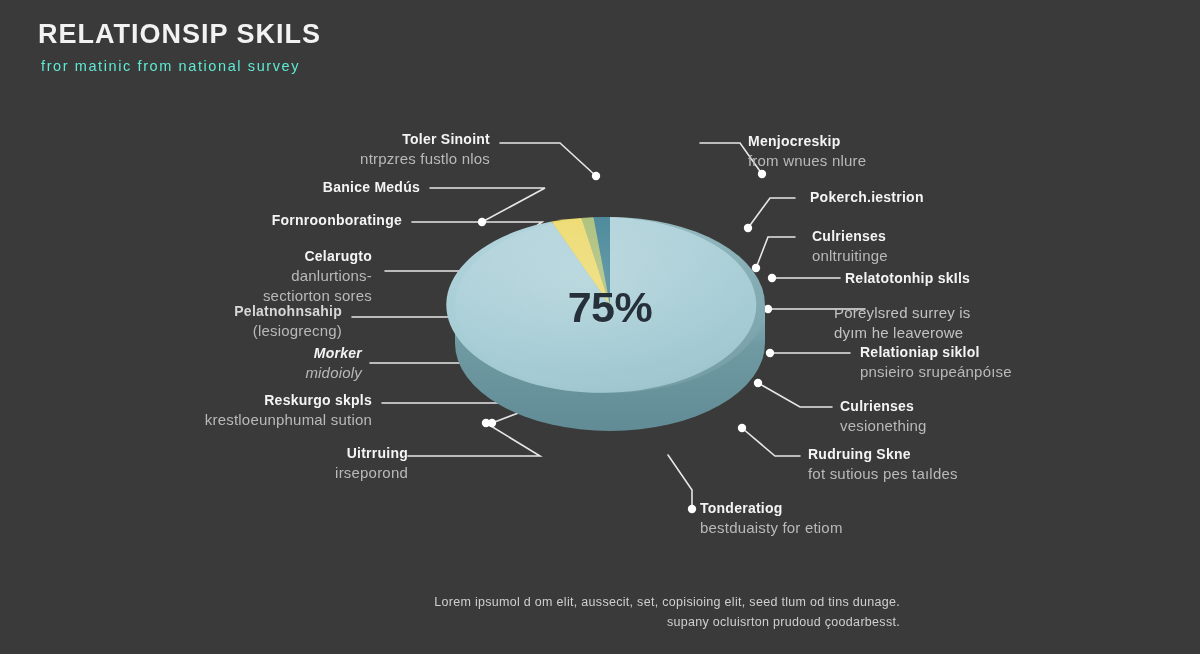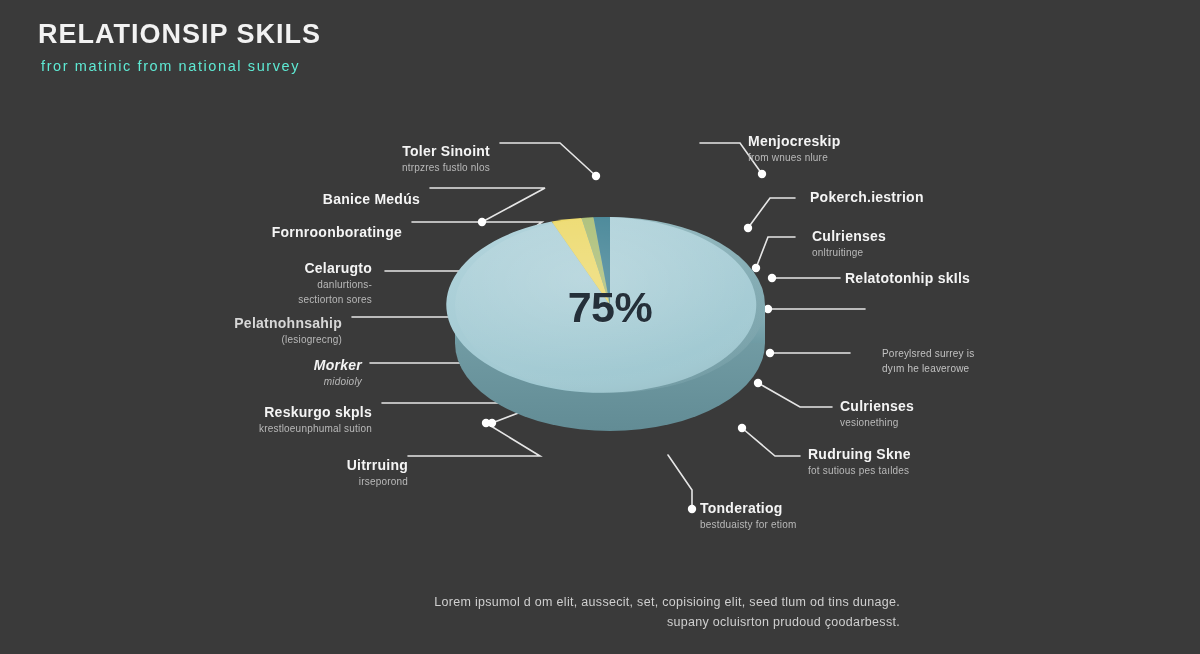--- a/index.html
+++ b/index.html
@@ -53,7 +53,7 @@
     font-size:10px;font-weight:400;color:#b9b9b9;
     letter-spacing:.2px;margin-top:3px;white-space:nowrap;
   }
-  .callout.left{text-align:right;margin-top:12px;}
+  .callout.left{text-align:right;}
   .callout.right{text-align:left;}
   .callout.center{text-align:left;}
 

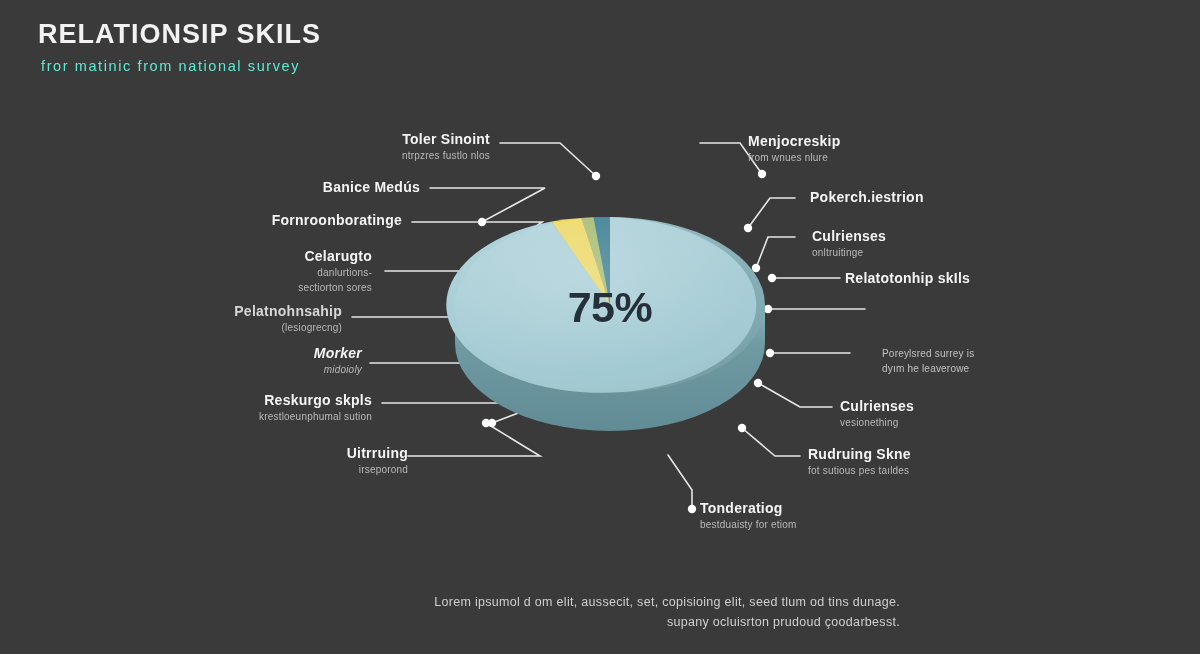--- a/index.html
+++ b/index.html
@@ -50,7 +50,7 @@
     letter-spacing:.25px;white-space:nowrap;
   }
   .callout .c-sub{
-    font-size:10px;font-weight:400;color:#b9b9b9;
+    font-size:15px;font-weight:400;color:#b9b9b9;
     letter-spacing:.2px;margin-top:3px;white-space:nowrap;
   }
   .callout.left{text-align:right;}

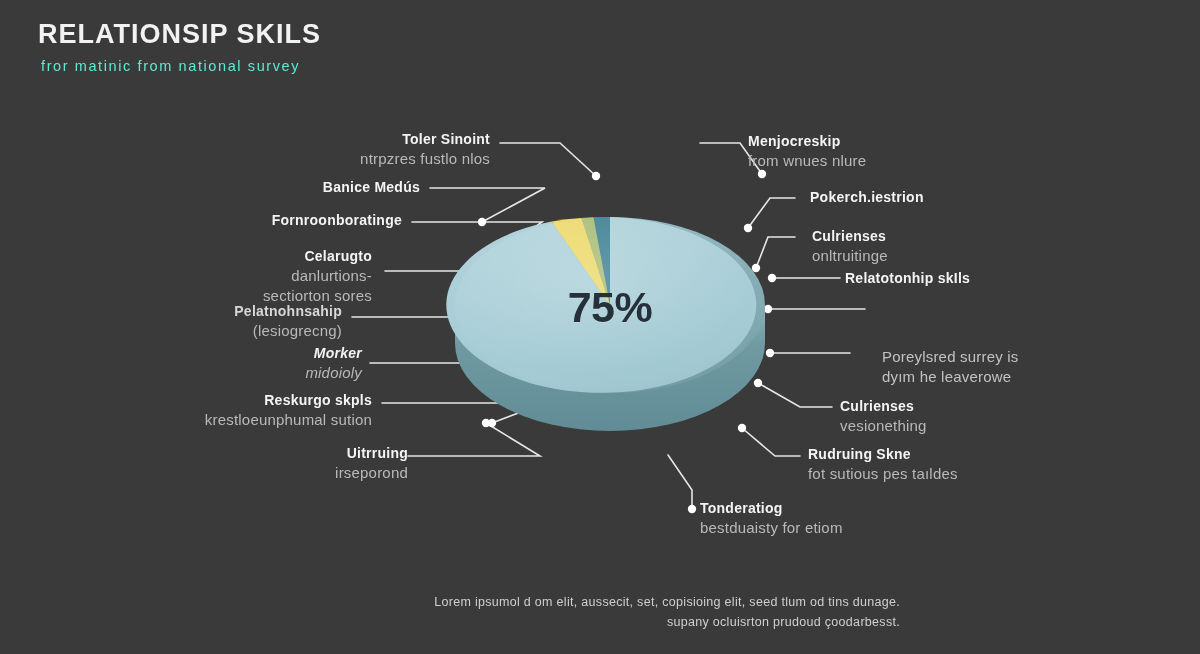--- a/index.html
+++ b/index.html
@@ -225,7 +225,7 @@
     <div class="c-title">Relatotonhip skIls</div>
   </div>
 
-  <div class="callout right sub-only" style="left:882px;top:301px;margin-top:44px;">
+  <div class="callout right sub-only" style="left:834px;top:301px;">
     <div class="c-sub">Poreylsred surrey is</div>
     <div class="c-sub">dyım he leaverowe</div>
   </div>

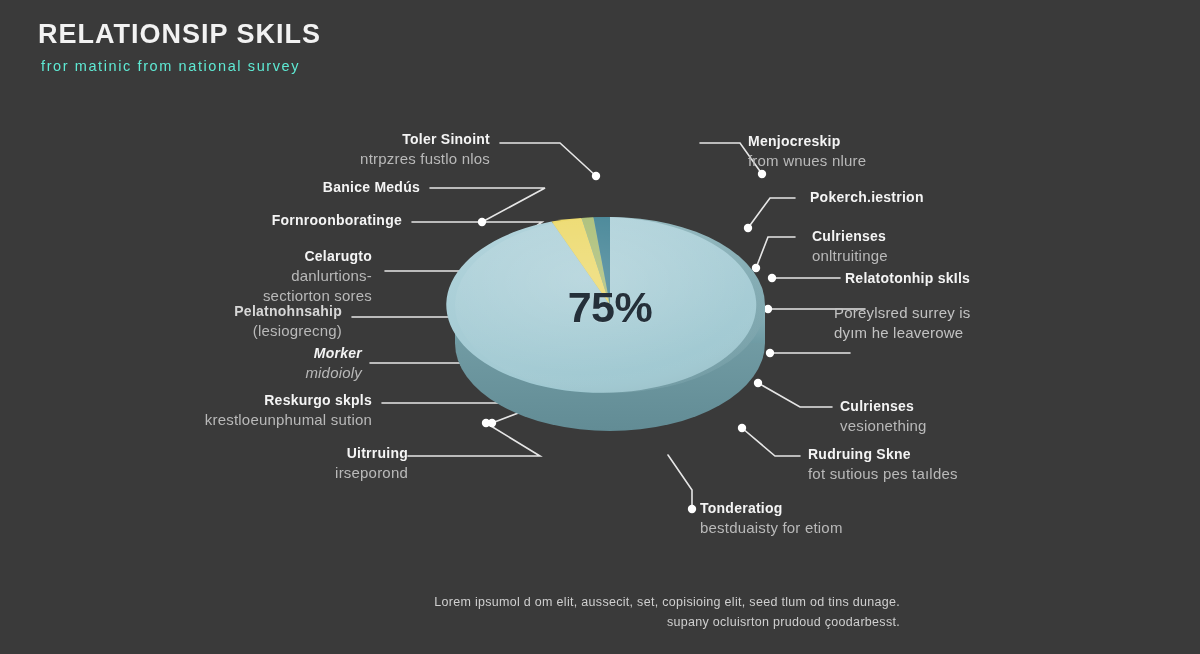--- a/index.html
+++ b/index.html
@@ -230,6 +230,10 @@
     <div class="c-sub">dyım he leaverowe</div>
   </div>
 
+  <div class="callout right" style="left:860px;top:344px;">
+    <div class="c-title">Relationiap siklol</div>
+    <div class="c-sub">pnsieiro srupeánpóıse</div>
+  </div>
 
   <div class="callout right" style="left:840px;top:398px;">
     <div class="c-title">Culrienses</div>

